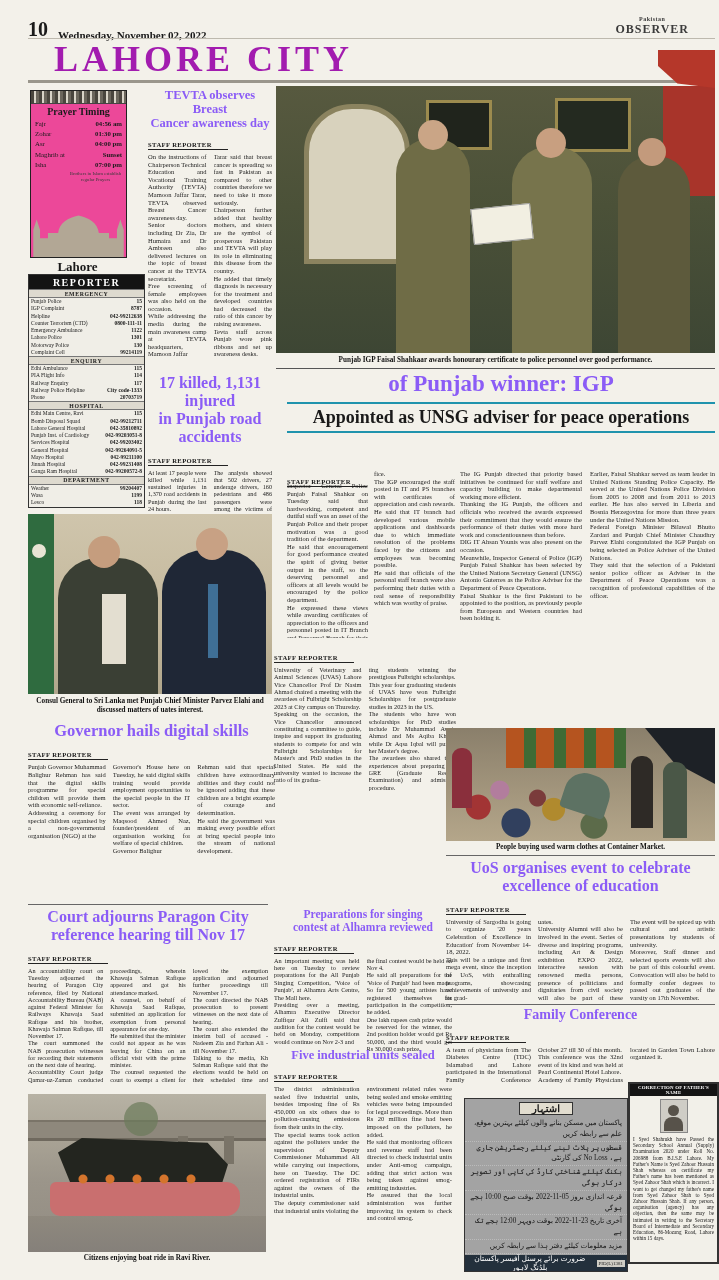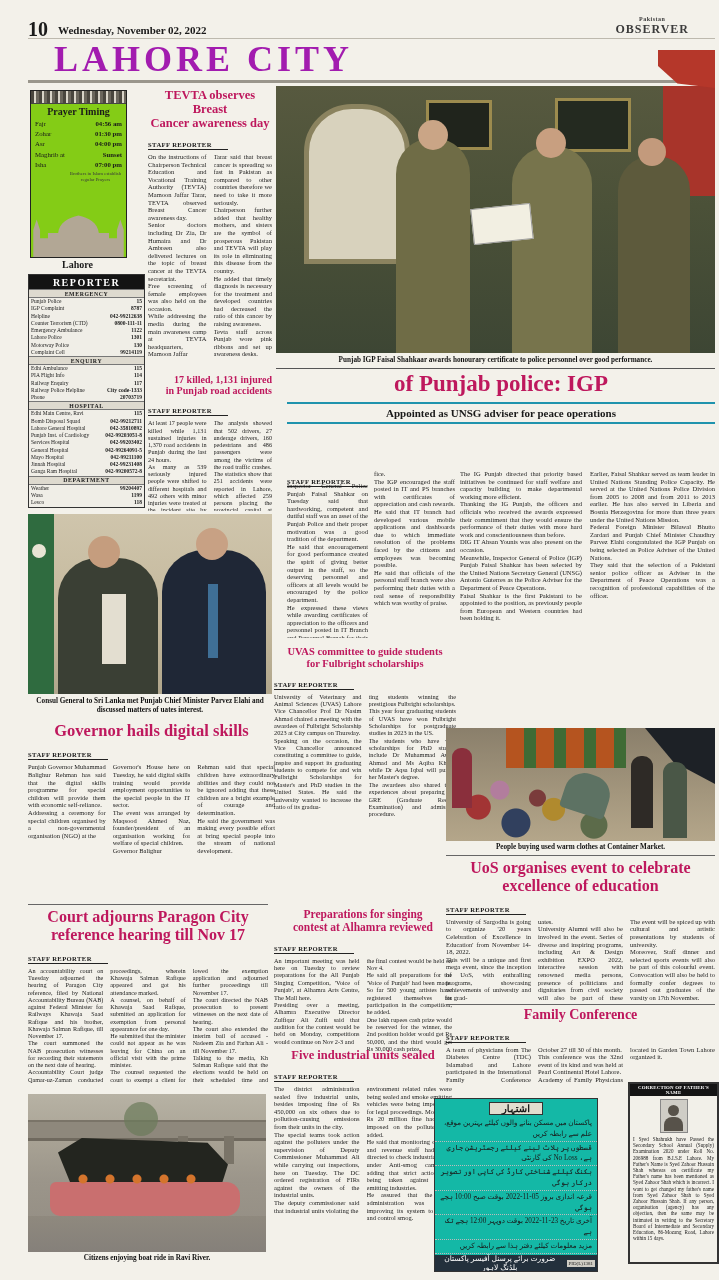--- a/index.html
+++ b/index.html
@@ -78,7 +78,7 @@
 
 <div class="page">
 
-  <div class="abs" style="left:28px;top:18px;display:flex;align-items:center;">
+  <div class="abs" style="left:28px;top:18px;display:flex;align-items:flex-end;">
     <span class="pagenum">10</span>
     <span class="hdr-date">Wednesday, November 02, 2022</span>
   </div>

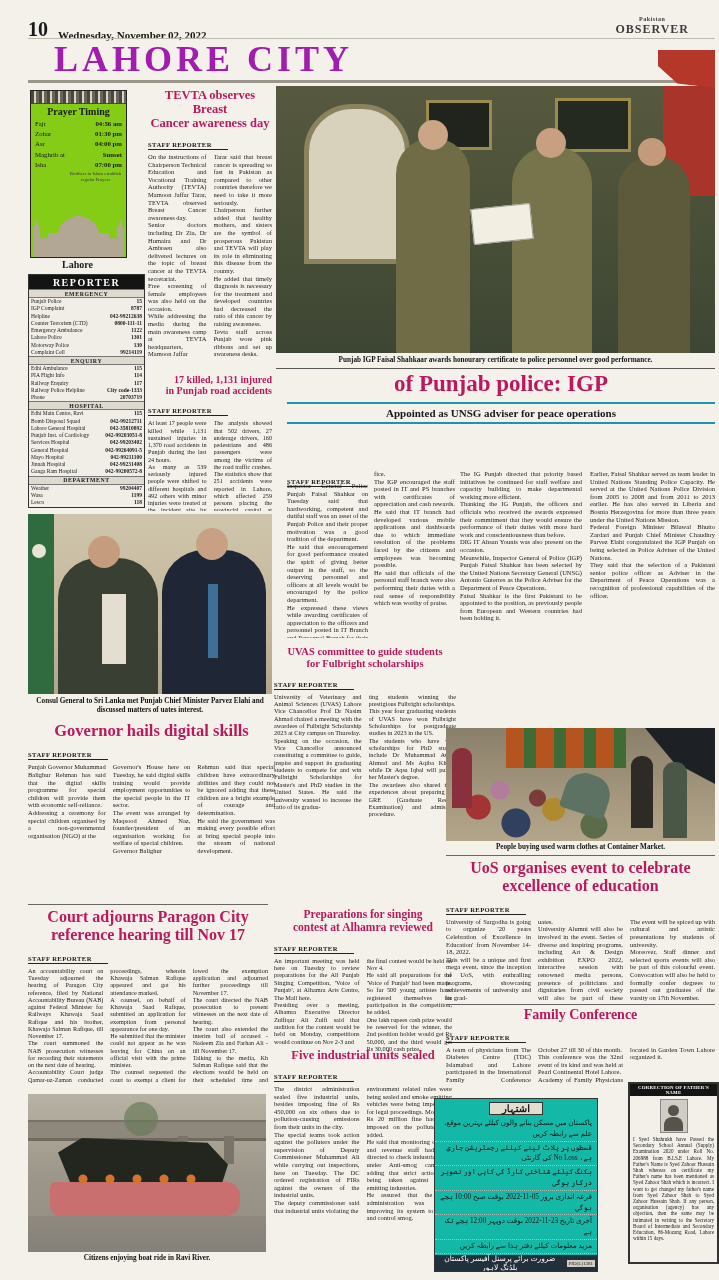--- a/index.html
+++ b/index.html
@@ -38,7 +38,7 @@
   .hl-row .v{font-weight:bold;white-space:nowrap;margin-left:3px;}
   
   .art{position:absolute;overflow:hidden;}
-  .hl{font-family:"Liberation Serif",serif;font-weight:bold;text-align:center;color:#be185d;
+  .hl{font-family:"Liberation Serif",serif;font-weight:bold;text-align:center;color:#8b5cf6;
       margin:0 0 3px;line-height:1.12;}
   .hl span{display:block;}
   .byline{font-size:6.6px;font-weight:bold;letter-spacing:.4px;border-bottom:1px solid #222;

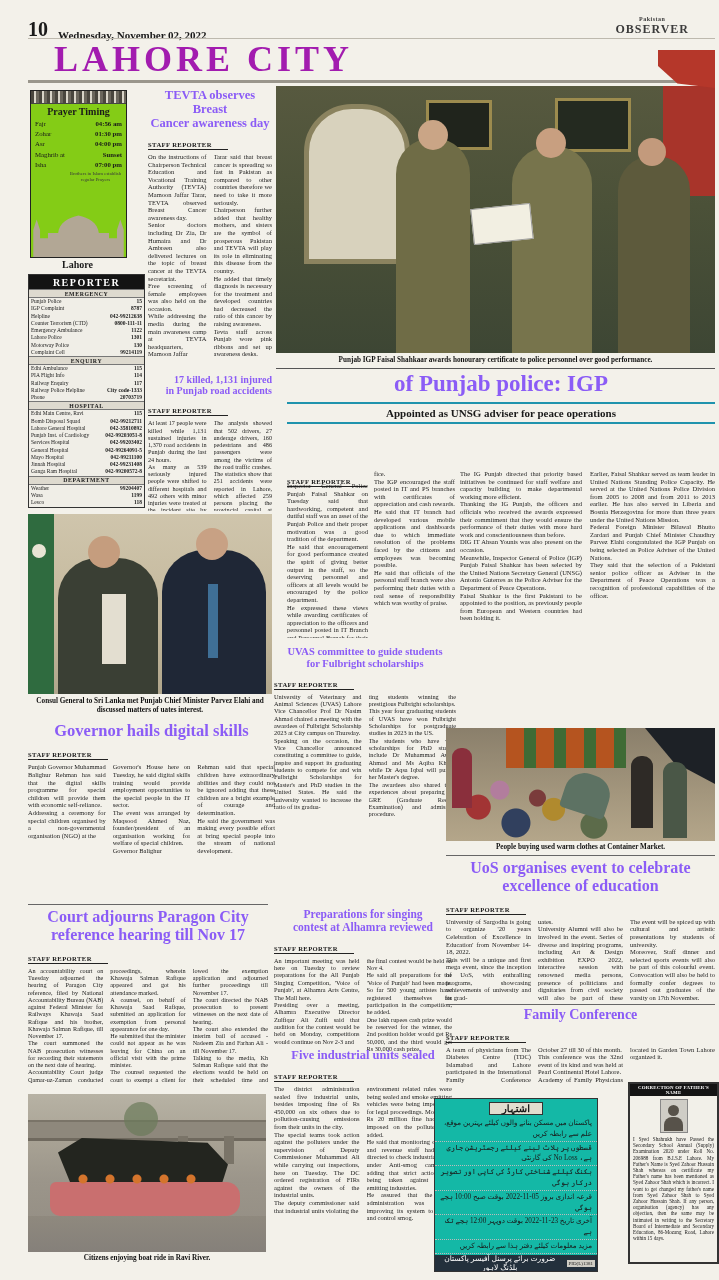--- a/index.html
+++ b/index.html
@@ -17,7 +17,7 @@
             letter-spacing:4px;color:#a21caf;}
   
   .prayerbox{position:absolute;left:30px;top:90px;width:95px;height:166px;border:1.5px solid #222;
-             background:#84cc16;overflow:hidden;}
+             background:#ec4899;overflow:hidden;}
   .ornament{height:12px;background:repeating-linear-gradient(90deg,#4a463e 0 3px,#d9d4c8 3px 5px,#6b665c 5px 8px);
             border-bottom:1px solid #444;}
   .prayer-title{font-size:10px;font-weight:bold;text-align:center;margin:2px 0;}

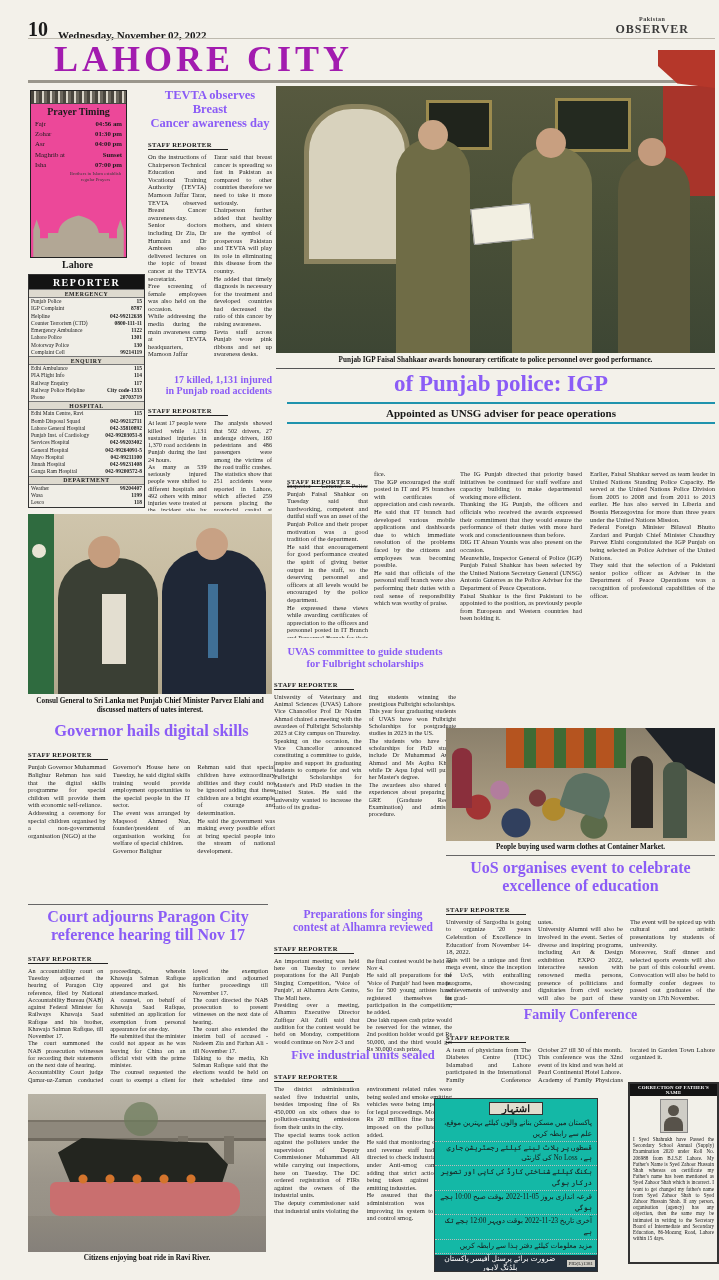--- a/index.html
+++ b/index.html
@@ -26,7 +26,7 @@
   .prayer-note{width:58%;margin:1px 3px 0 auto;font-size:4.8px;text-align:center;line-height:1.2;color:#3a3a3a;}
   .mosque{position:absolute;bottom:0;left:0;width:100%;height:52px;}
   .lahore-label{position:absolute;left:30px;top:259px;width:95px;text-align:center;
-                font-size:10px;font-weight:bold;}
+                font-size:13px;font-weight:bold;}
   
   .hotline{position:absolute;left:28px;top:274px;width:115px;height:232px;border:1px solid #333;
            background:#f0eee7;overflow:hidden;}

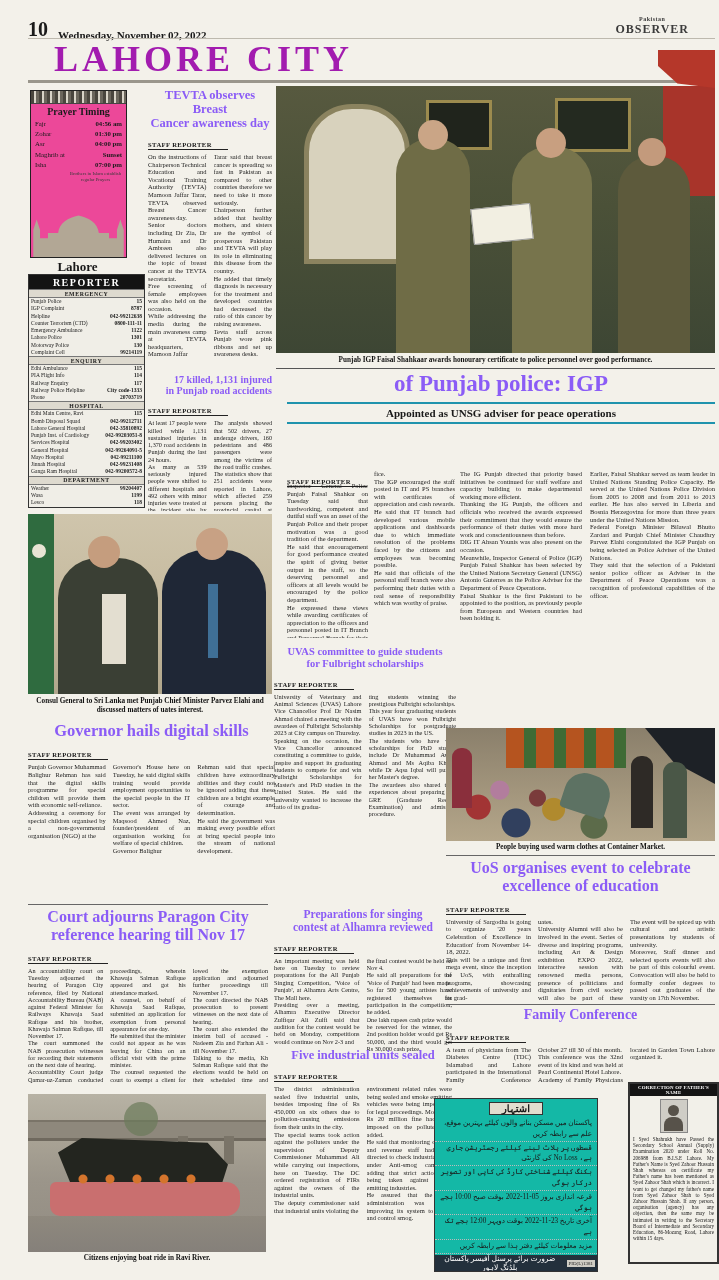--- a/index.html
+++ b/index.html
@@ -293,7 +293,7 @@
   <div class="rule" style="left:276px;top:368px;width:439px;height:1px;background:#555;"></div>
 
   <div class="art" style="left:148px;top:374px;width:124px;height:138px;">
-    <h2 class="hl" style="font-size:10px;text-align:right;">
+    <h2 class="hl" style="font-size:16px;">
       <span>17 killed, 1,131 injured</span>
       <span>in Punjab road accidents</span>
     </h2>

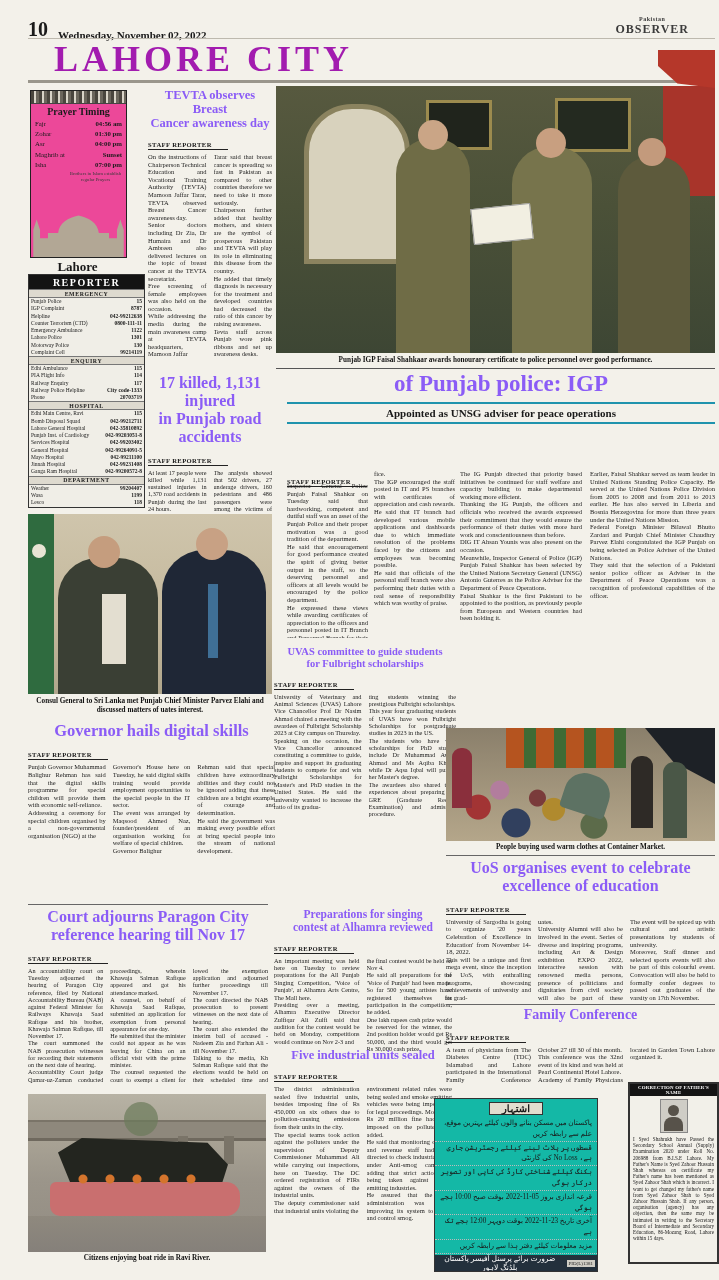--- a/index.html
+++ b/index.html
@@ -309,7 +309,7 @@
 
   <div class="art" style="left:287px;top:371px;width:428px;">
     <h1 class="hl" style="font-size:23px;line-height:1.15;">
-      <span>of Punjab police: IGP</span>
+      <span>of Punjab winner: IGP</span>
     </h1>
     <div class="subhead">Appointed as UNSG adviser for peace operations</div>
   </div>

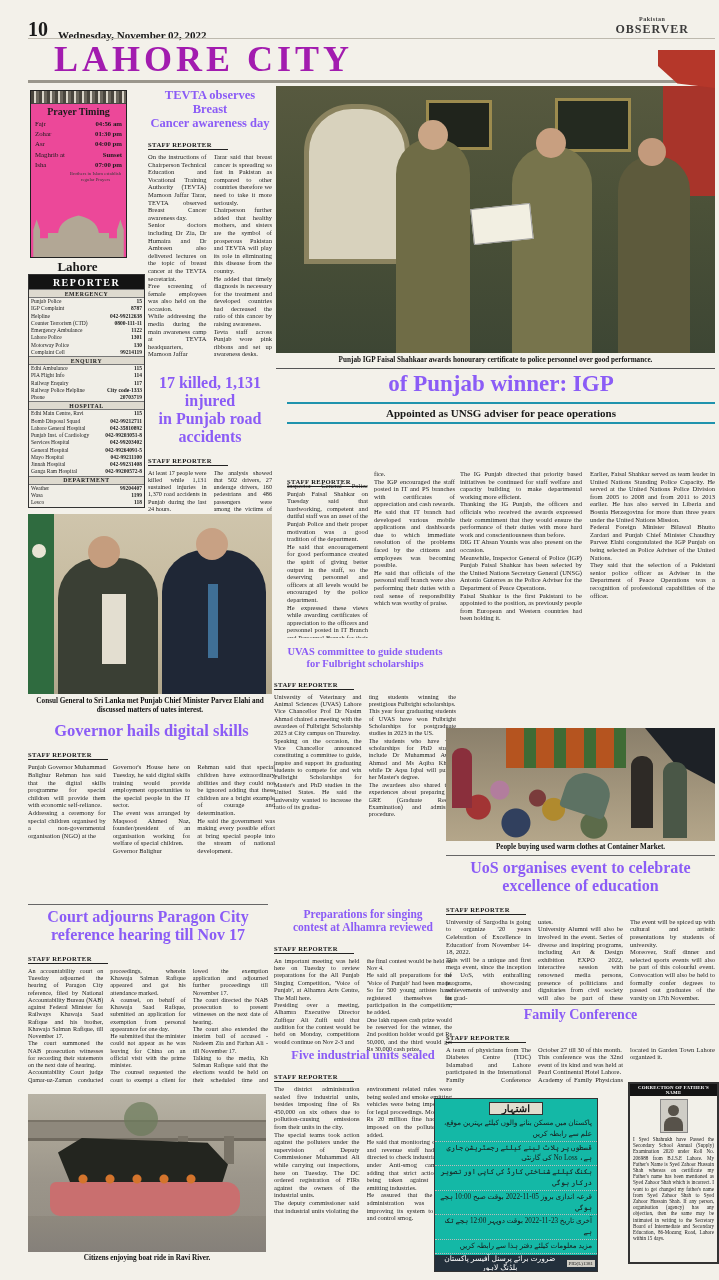--- a/index.html
+++ b/index.html
@@ -49,7 +49,7 @@
   .igp-col{position:absolute;font-size:6.5px;line-height:1.17;text-align:justify;
            white-space:pre-line;overflow:hidden;color:#1c1c1c;}
   .subhead{border-top:2.5px solid #1f93ad;border-bottom:2.5px solid #1f93ad;
-           text-align:center;font-size:11px;font-weight:bold;padding:3px 0;margin-top:5px;}
+           text-align:center;font-size:18px;font-weight:bold;padding:3px 0;margin-top:5px;}
   .cap{position:absolute;font-weight:bold;font-size:7.2px;text-align:center;line-height:1.3;color:#111;}
   
   .photo{position:absolute;overflow:hidden;}

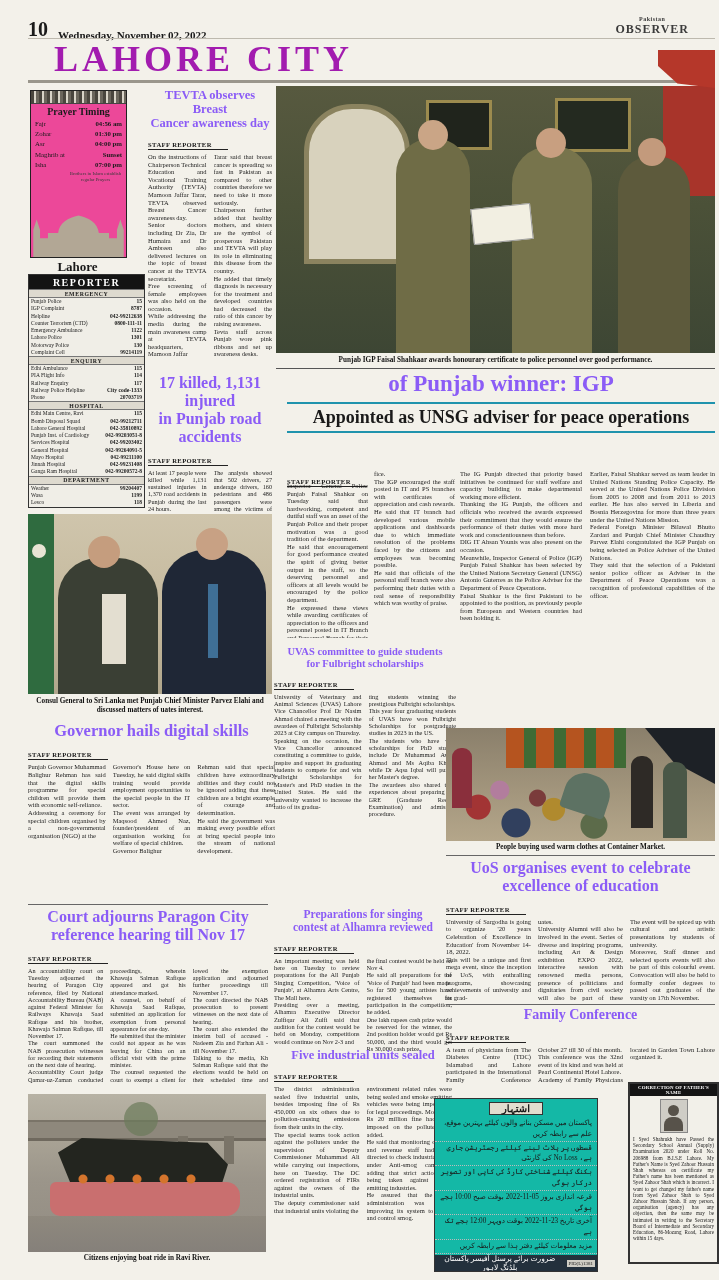--- a/index.html
+++ b/index.html
@@ -362,10 +362,6 @@
   <div class="rule" style="left:28px;top:904px;width:240px;height:1px;background:#666;"></div>
 
   <div class="art" style="left:274px;top:646px;width:182px;height:216px;">
-    <h2 class="hl" style="font-size:10.5px;">
-      <span>UVAS committee to guide students</span>
-      <span>for Fulbright scholarships</span>
-    </h2>
     <div class="byline">STAFF REPORTER</div>
     <div class="cols" style="height:158px;">
 

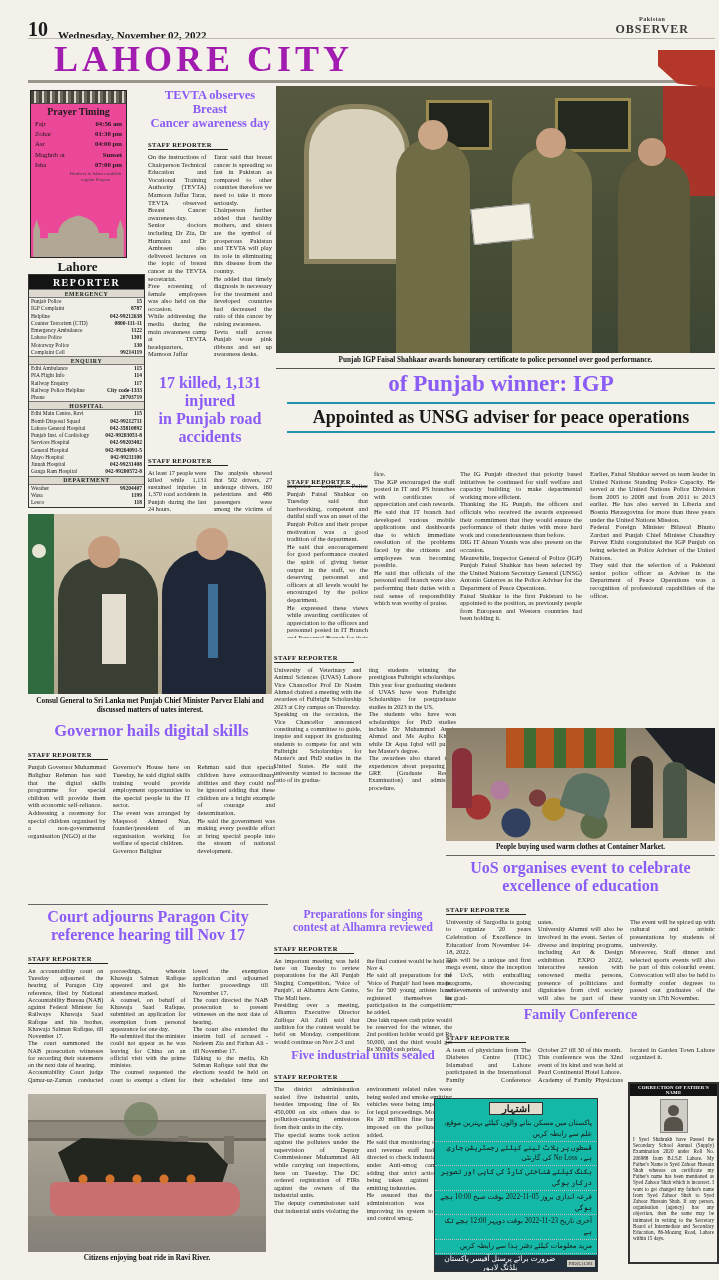--- a/index.html
+++ b/index.html
@@ -63,8 +63,8 @@
   .notice-photo:before{content:"";position:absolute;left:7px;top:5px;width:11px;height:11px;border-radius:50%;background:#57524a;}
   .notice-photo:after{content:"";position:absolute;left:3px;top:17px;width:19px;height:14px;border-radius:8px 8px 0 0;background:#57524a;}
   .notice-body{font-size:5.1px;line-height:1.22;text-align:justify;padding:1px 3px;}
-  .ad{position:absolute;left:434px;top:1098px;width:162px;height:172px;border:1px solid #333;
-      background:#14b8a6;overflow:hidden;direction:rtl;}
+  .ad{position:absolute;left:464px;top:1098px;width:162px;height:172px;border:1px solid #333;
+      background:#a3a3a3;overflow:hidden;direction:rtl;}
   .ad-hdr{width:52px;margin:3px auto 2px;border:1px solid #333;text-align:center;
           font-size:10px;font-weight:bold;background:#e2ddcf;}
   .ad-line{font-size:7.2px;text-align:right;padding:1px 5px;line-height:1.5;border-bottom:.5px dotted #bbb;}

